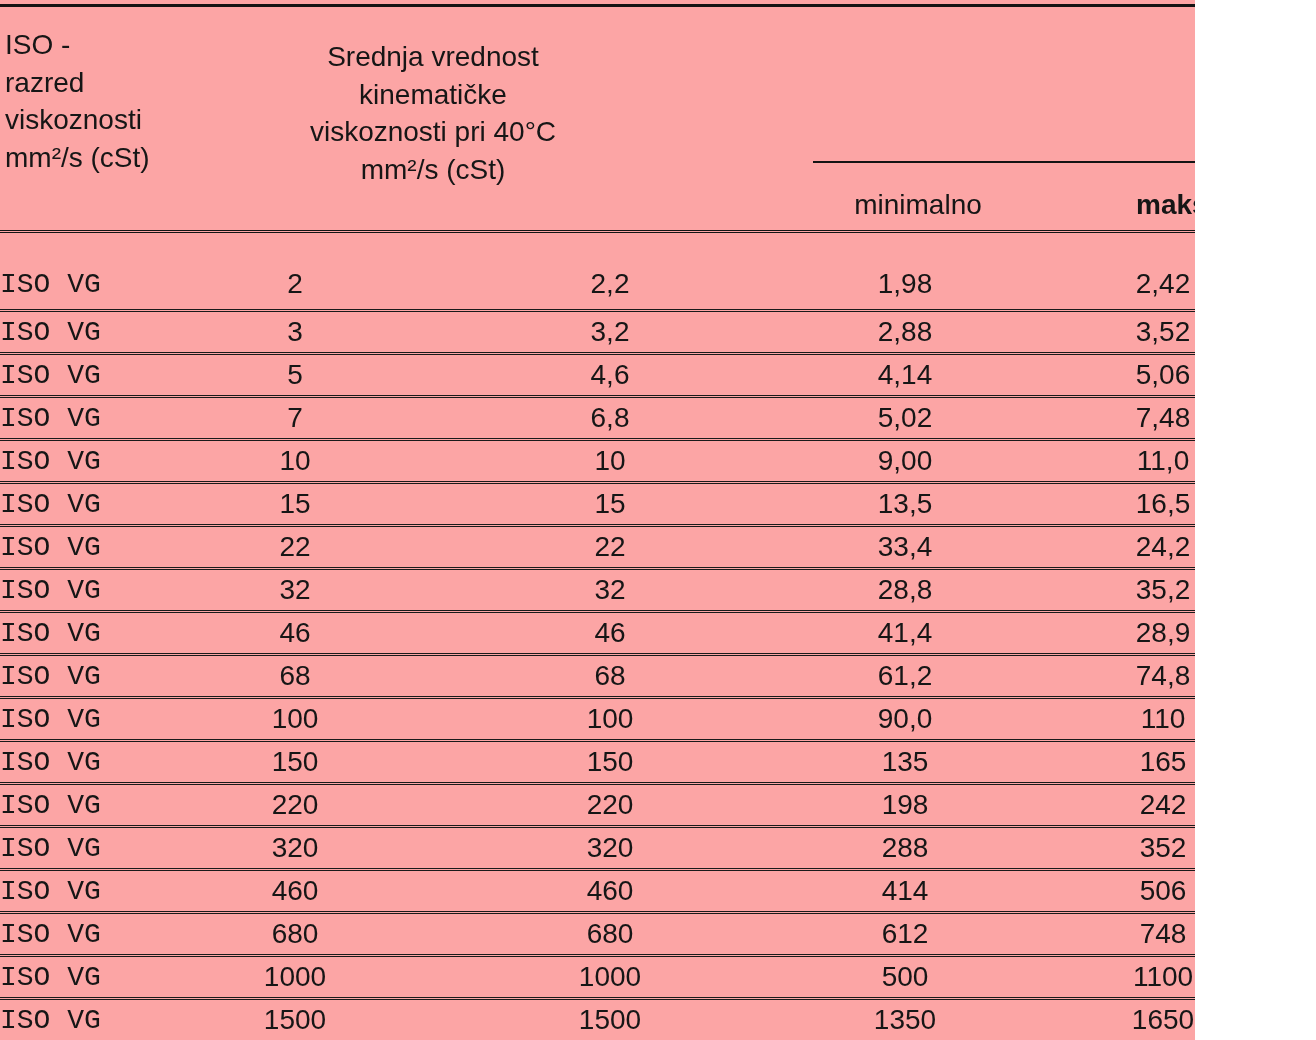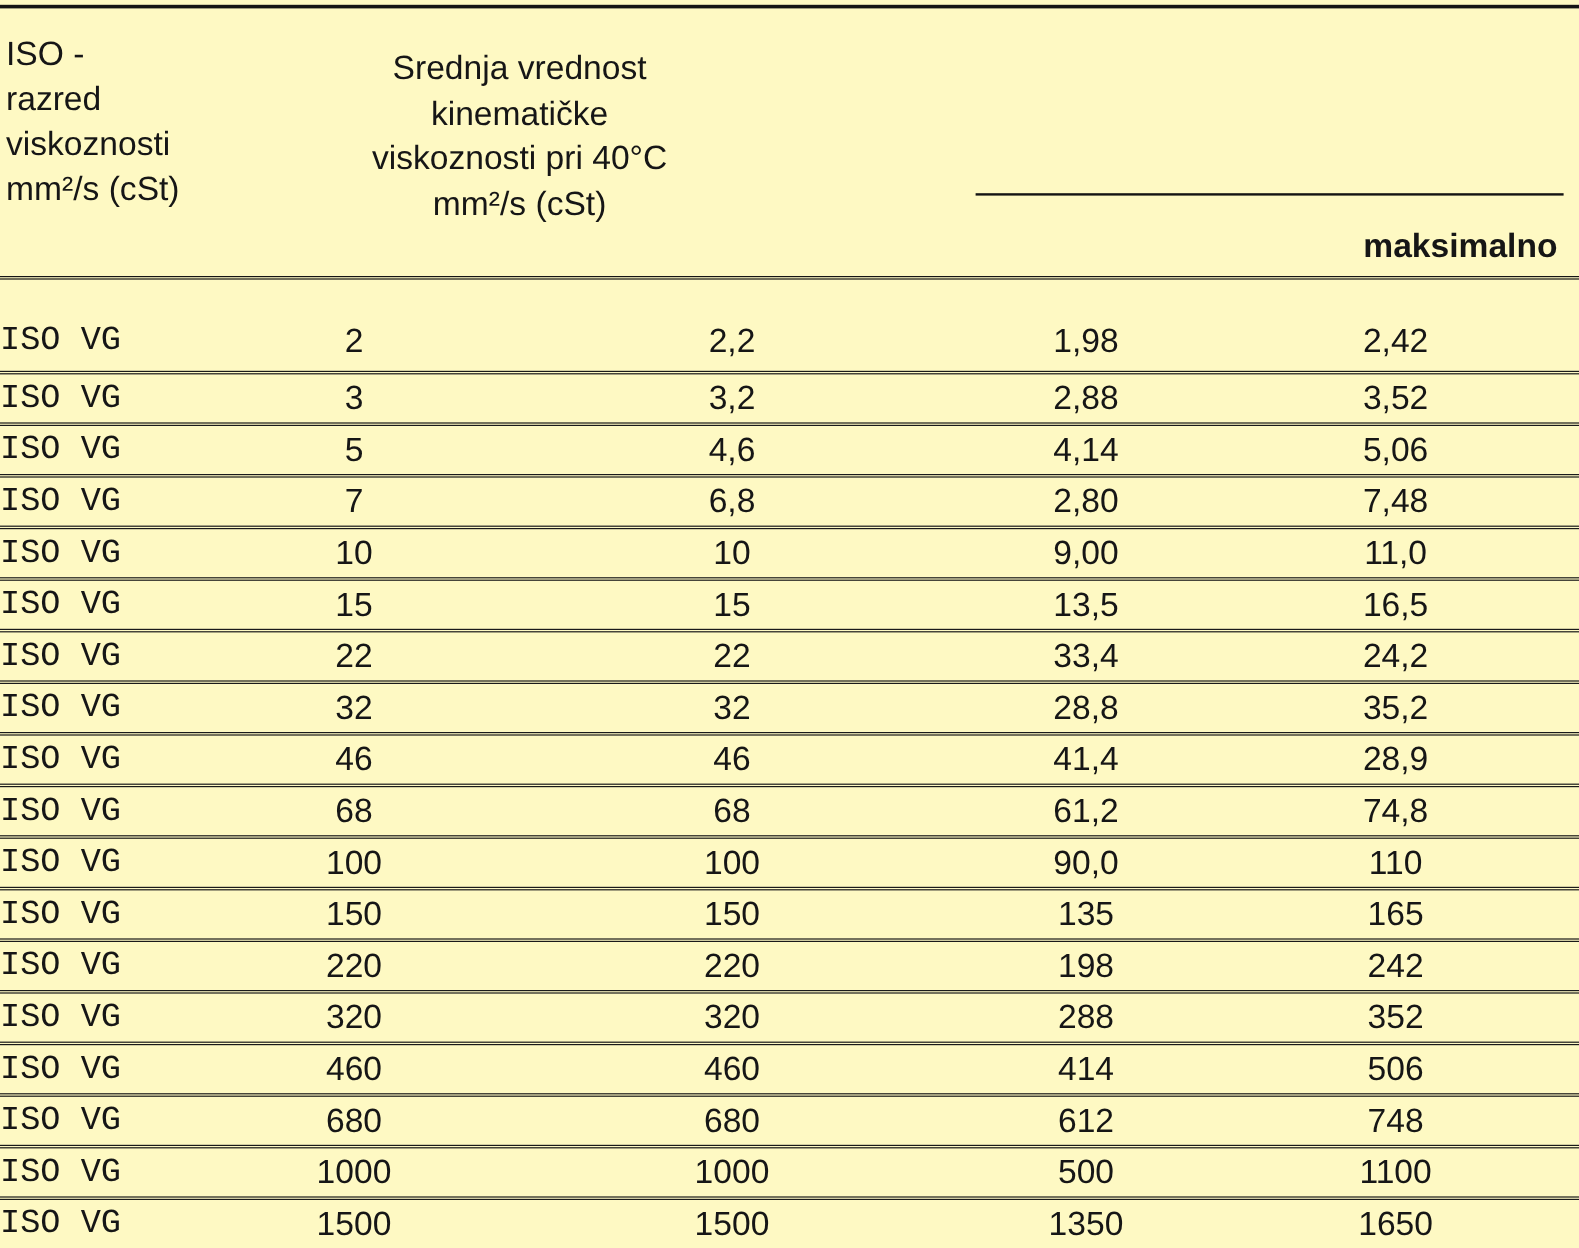--- a/index.html
+++ b/index.html
@@ -5,9 +5,9 @@
   html, body { margin: 0; padding: 0; background: #ffffff; }
   .page {
     position: relative;
-    width: 1316px;
+    width: 1195px;
     height: 1040px;
-    background: #fef9c3;
+    background: #fca5a5;
     font-family: "Liberation Sans", "DejaVu Sans", sans-serif;
     color: #161616;
     overflow: hidden;

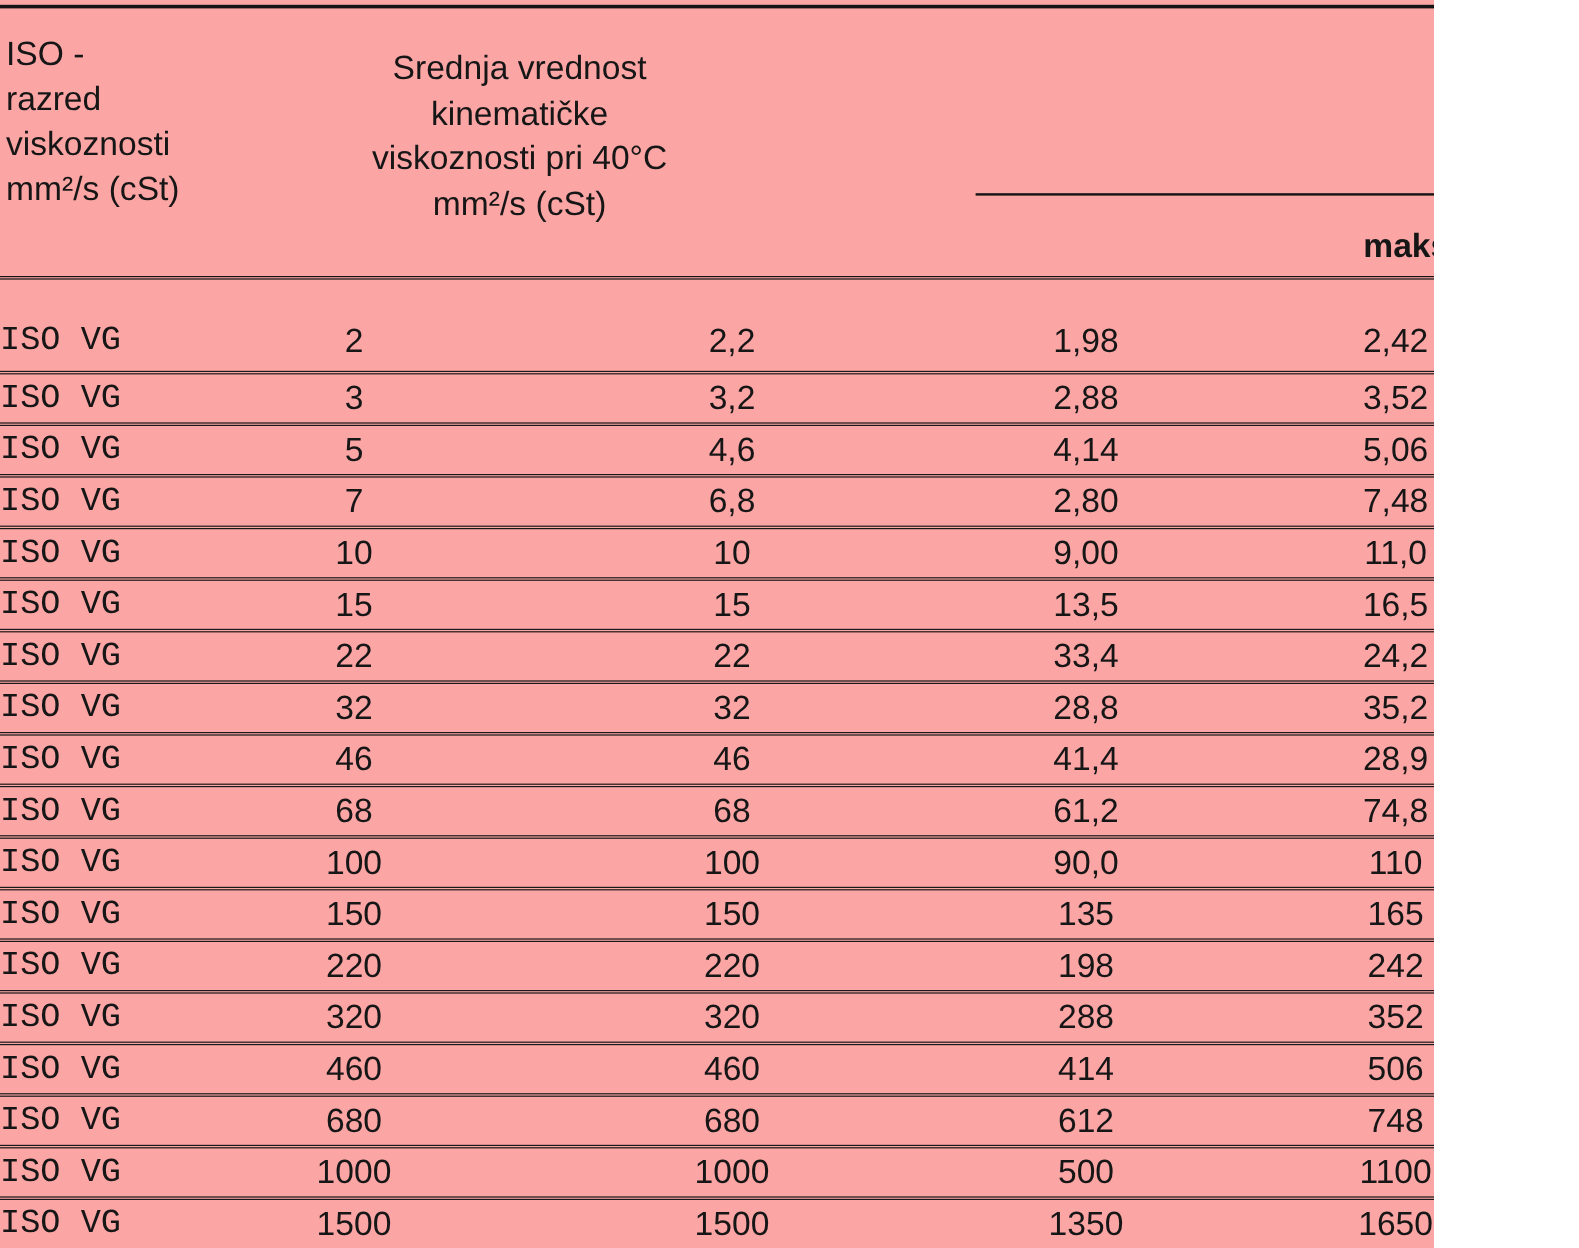--- a/index.html
+++ b/index.html
@@ -80,6 +80,7 @@
 
   <div class="group-underline"></div>
 
+  <div class="hdr hdr-min">minimalno</div>
 
   <div class="hdr hdr-max">maksimalno</div>
 

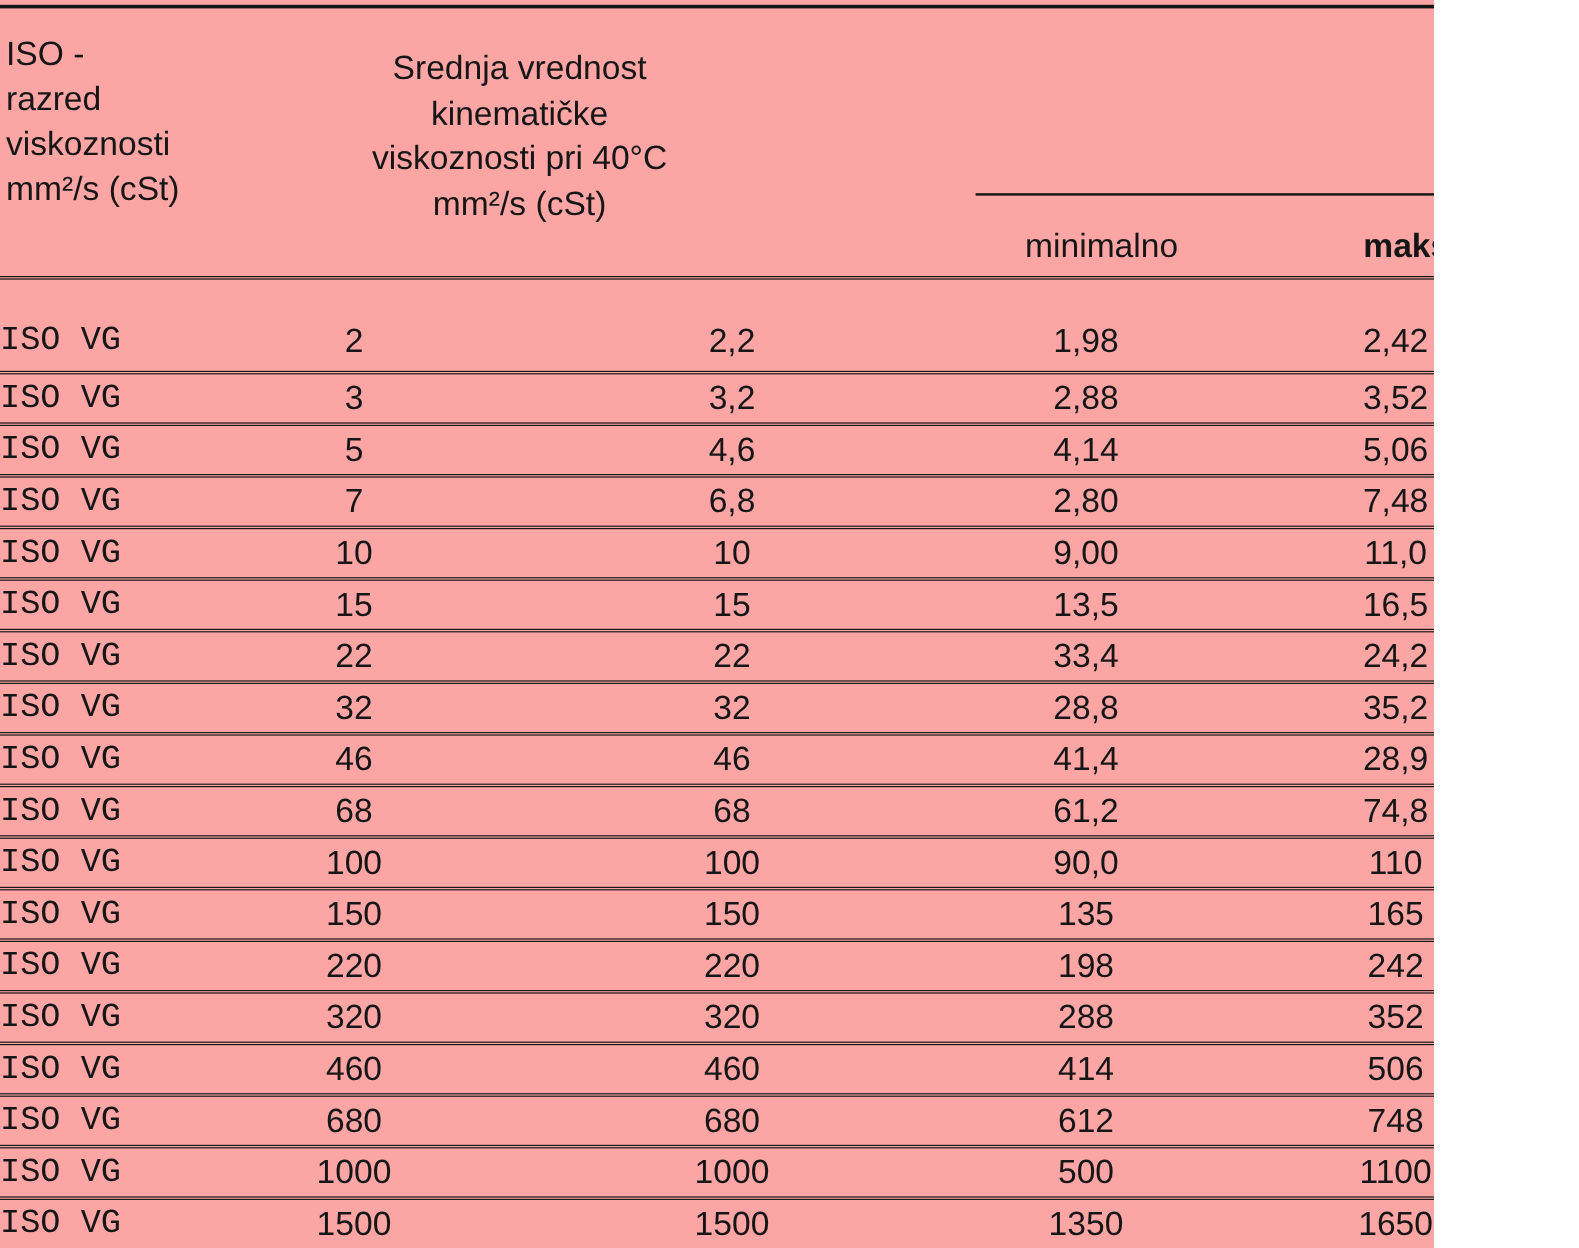--- a/index.html
+++ b/index.html
@@ -120,7 +120,7 @@
     <td class="c-label">ISO VG</td>
     <td class="c-grade">7</td>
     <td class="c-mean">6,8</td>
-    <td class="c-min">2,80</td>
+    <td class="c-min">5,02</td>
     <td class="c-max">7,48</td>
   </tr>
         <tr>

